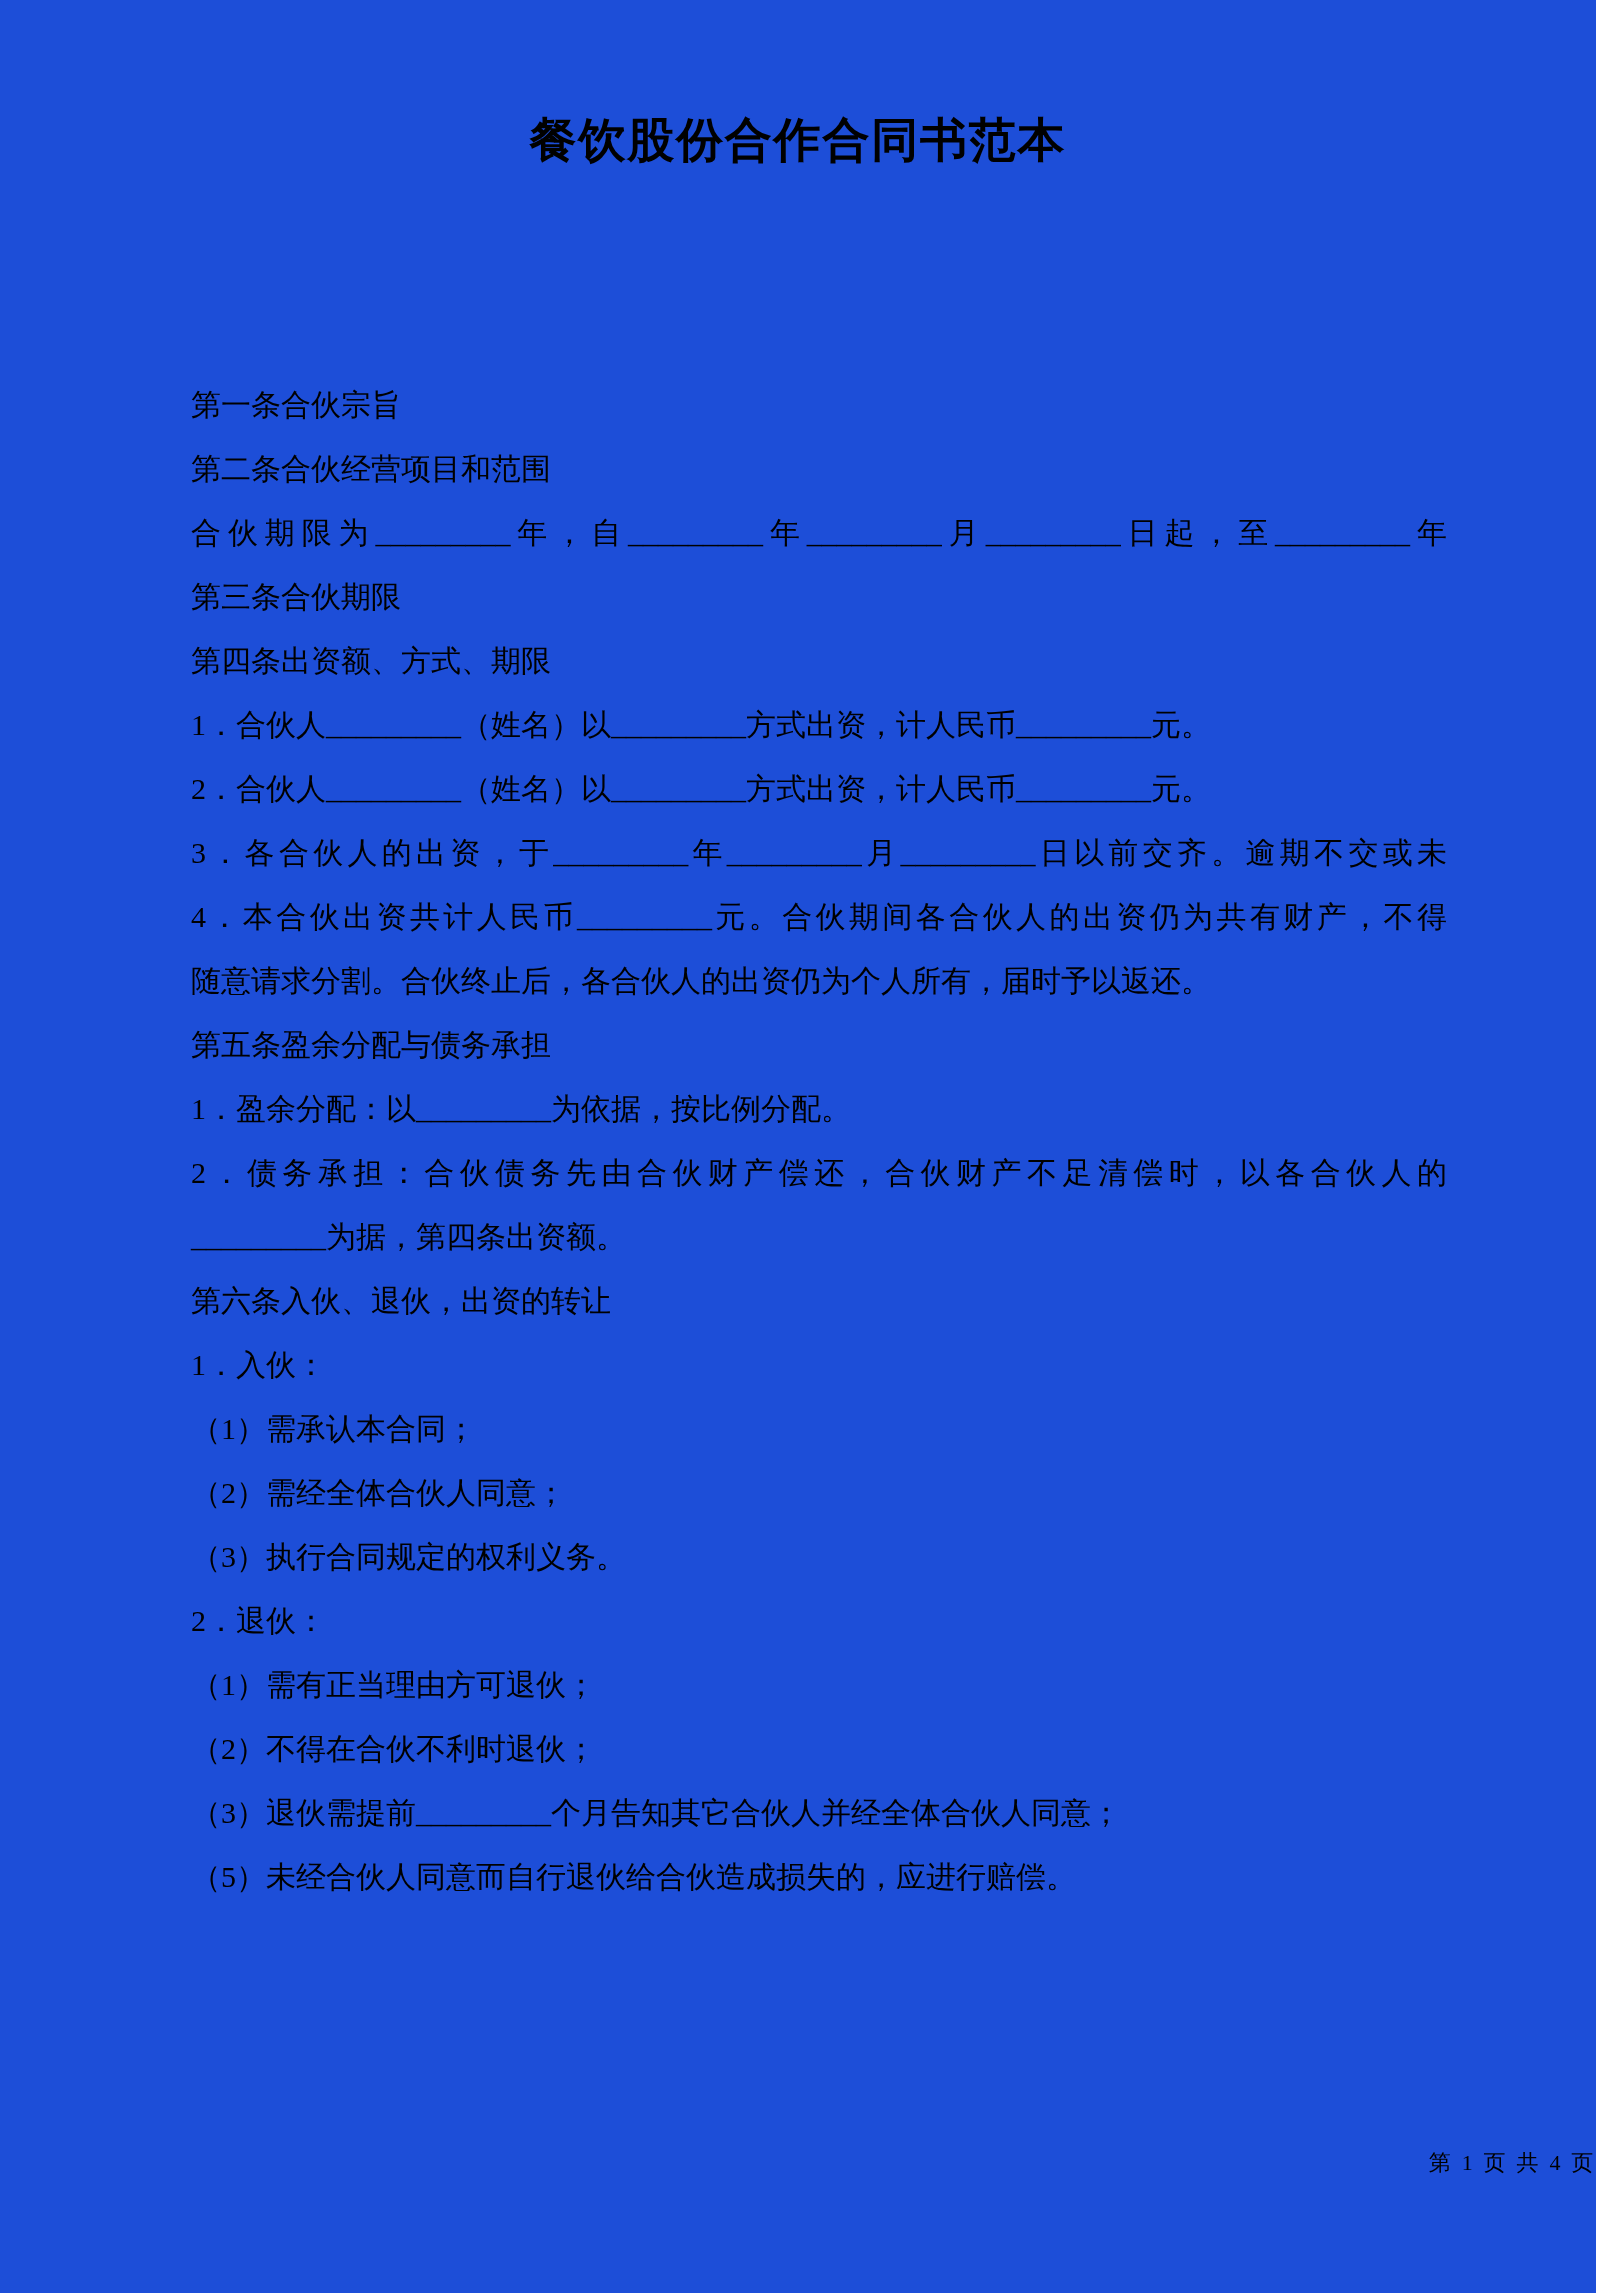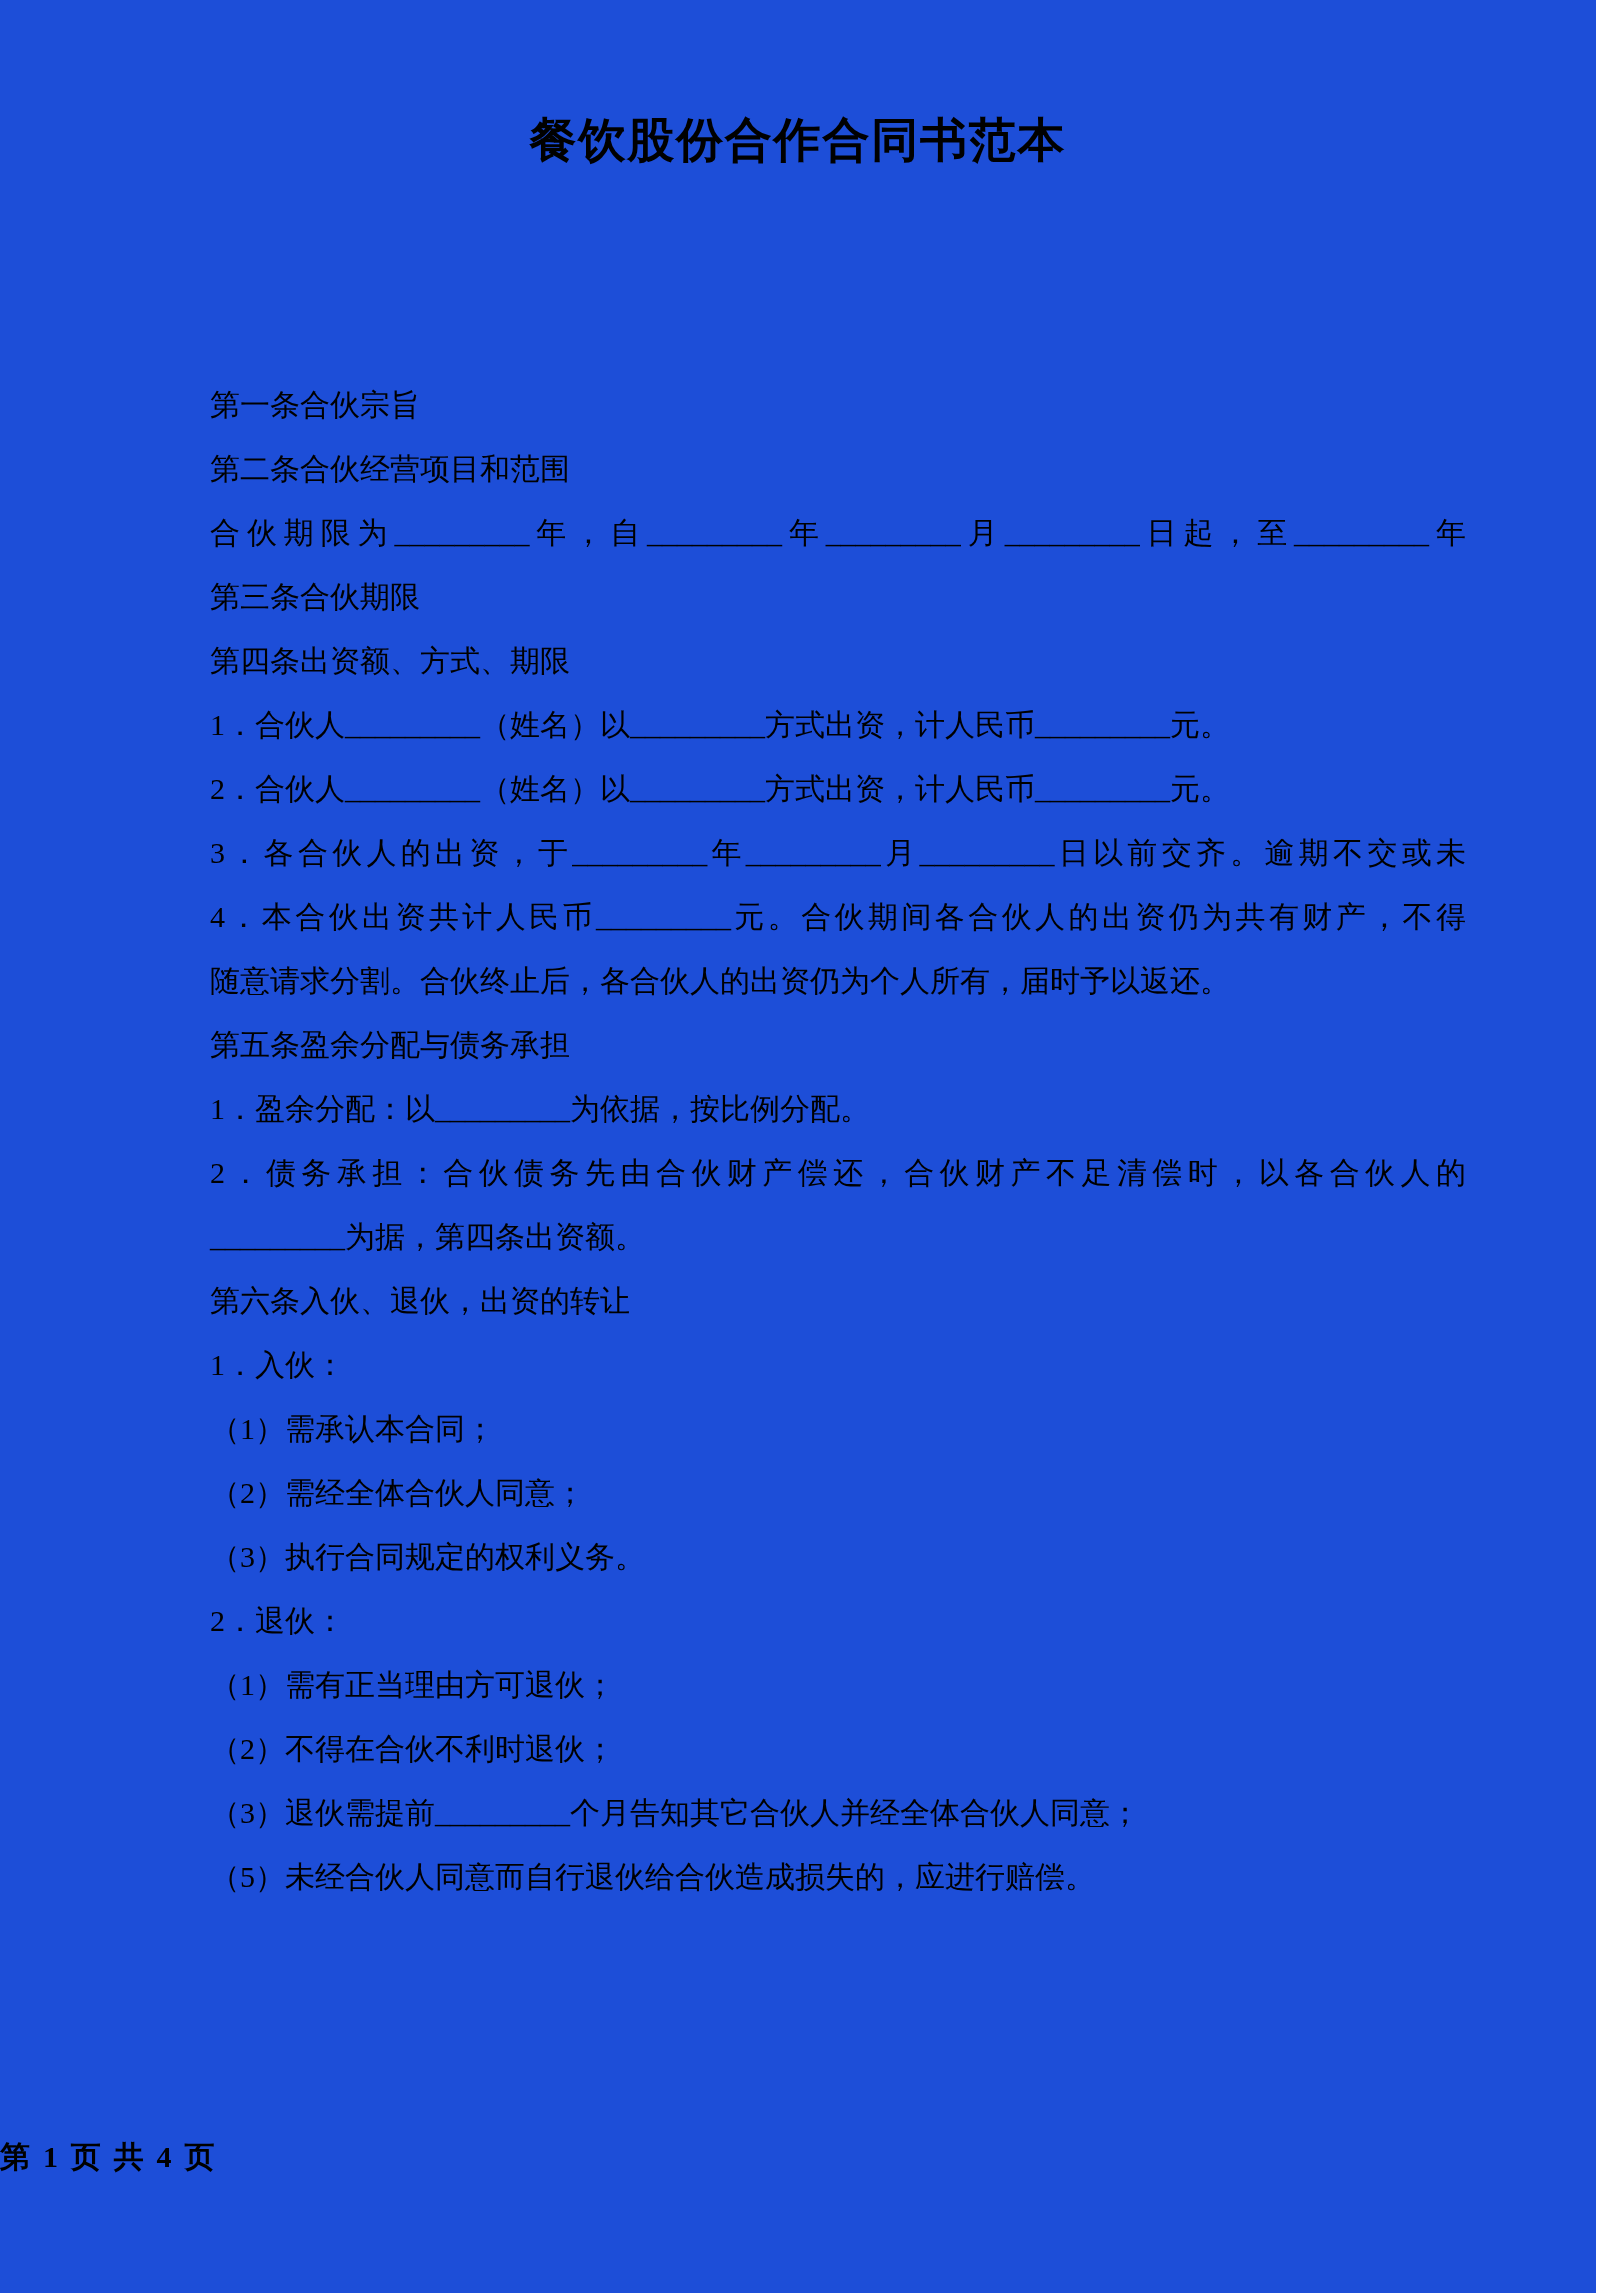--- a/index.html
+++ b/index.html
@@ -35,7 +35,6 @@
     font-size: 30px;
     line-height: 64px;
     text-align: left;
-    margin-left: 19px;
   }
   .line {
     white-space: pre-wrap;

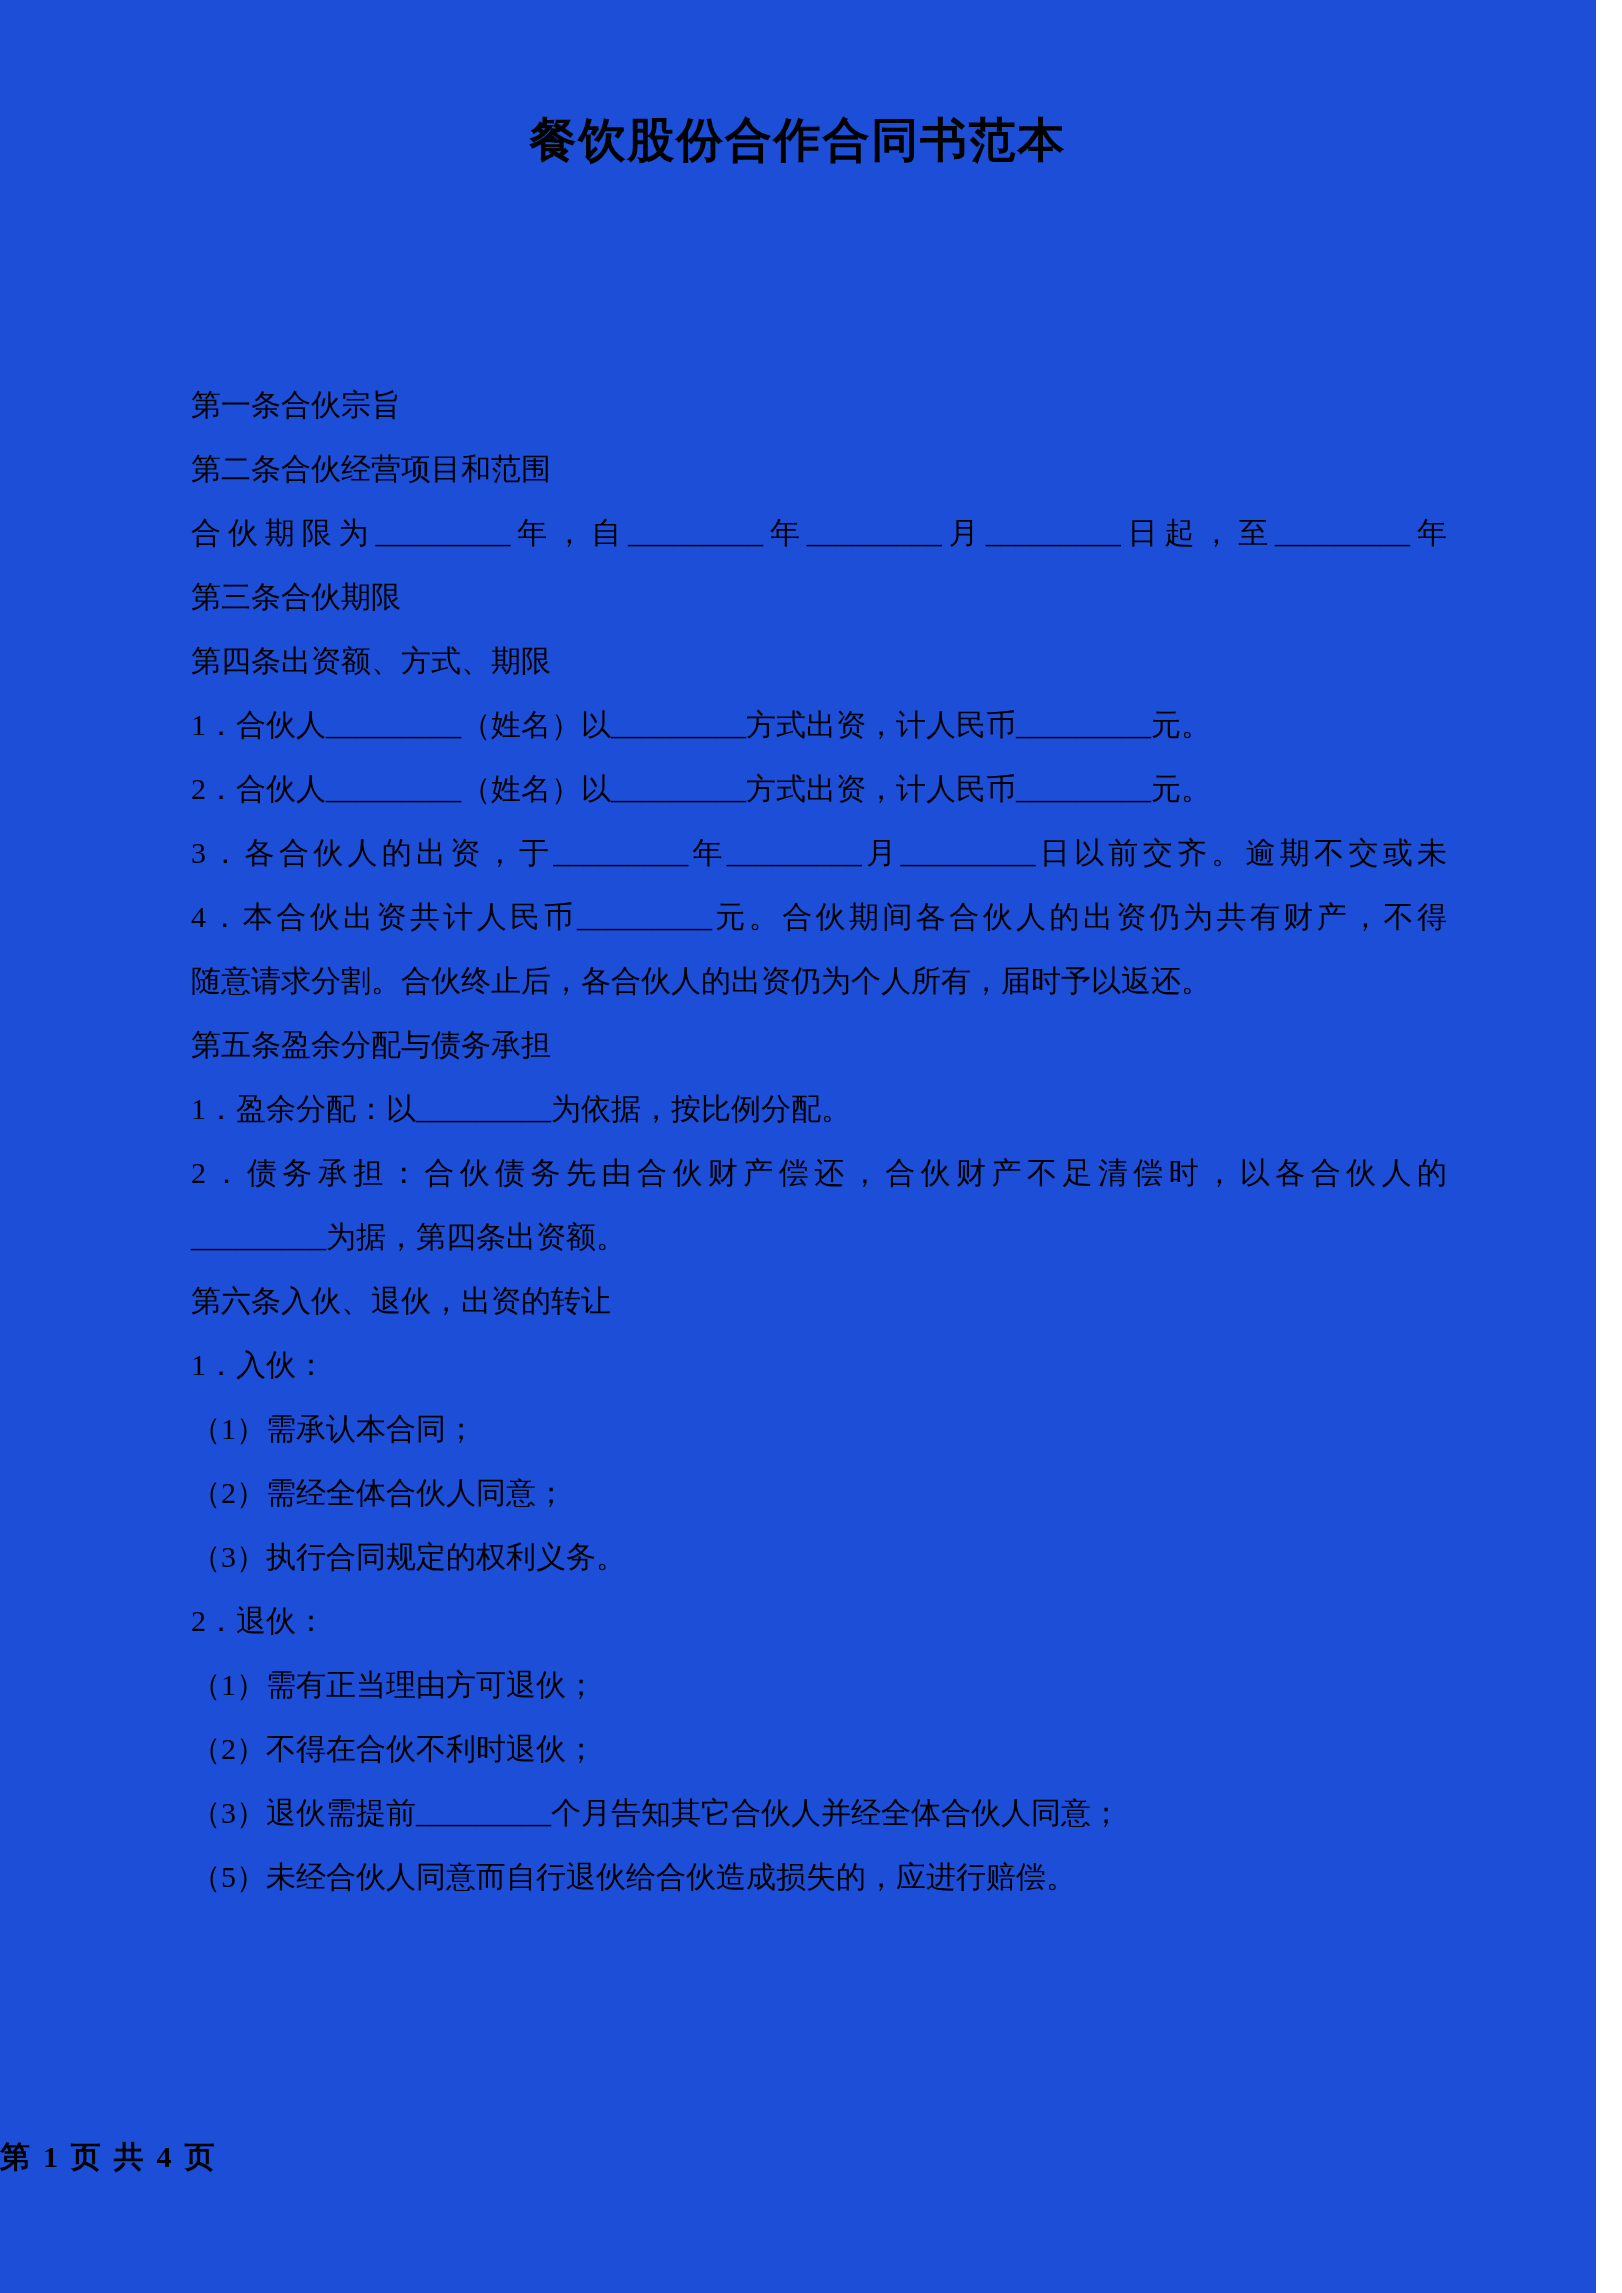--- a/index.html
+++ b/index.html
@@ -49,10 +49,9 @@
     left: 0;
     bottom: 116px;
     width: 100%;
-    text-align: left;
-    font-size: 30px;
+    text-align: right;
+    font-size: 22px;
     letter-spacing: 2.7px;
-    font-weight: bold;
   }
 </style>
 </head>

